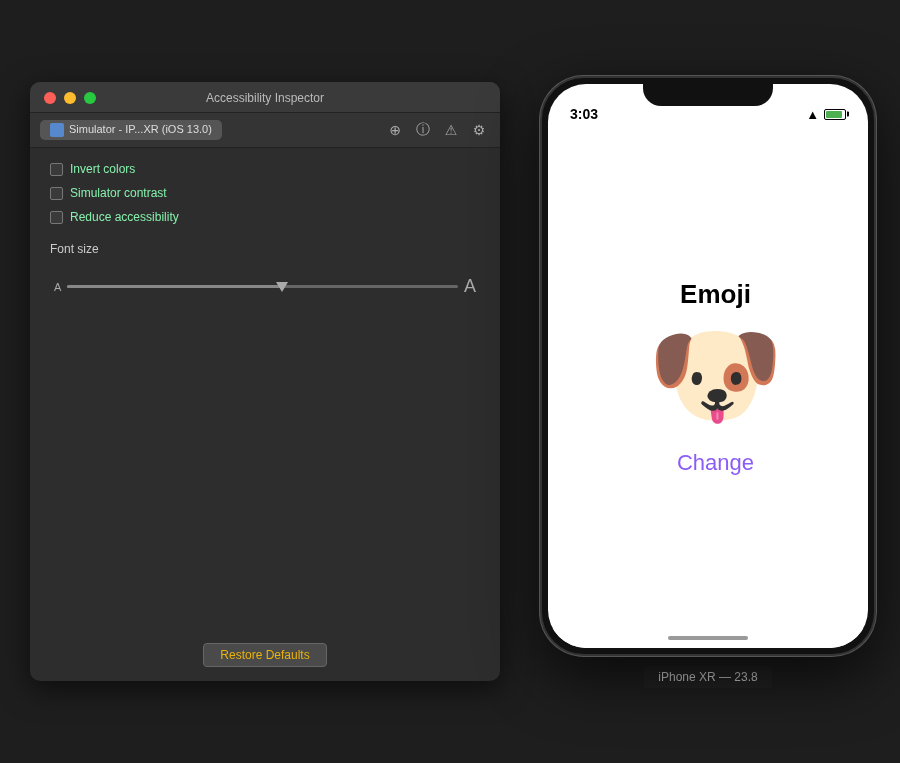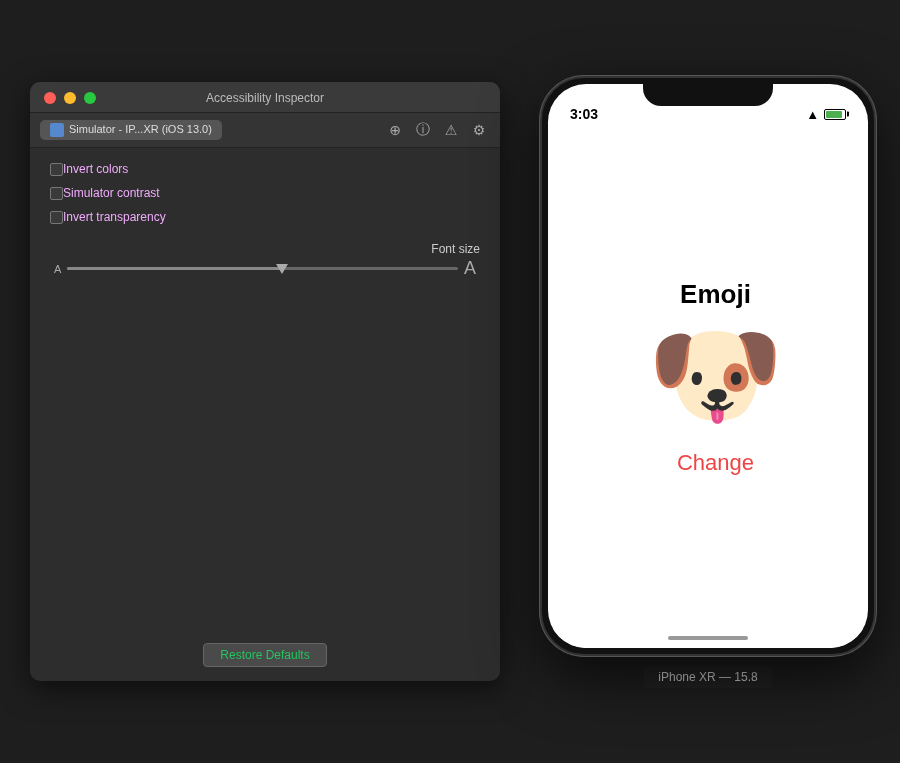--- a/index.html
+++ b/index.html
@@ -110,8 +110,9 @@
     .checkbox-row {
       display: flex;
       align-items: center;
-      font-size: 12px;
-      color: #f0abfc;
+      gap: 7px;
+      font-size: 12px;
+      color: #86efac;
     }
 
     .checkbox-box {

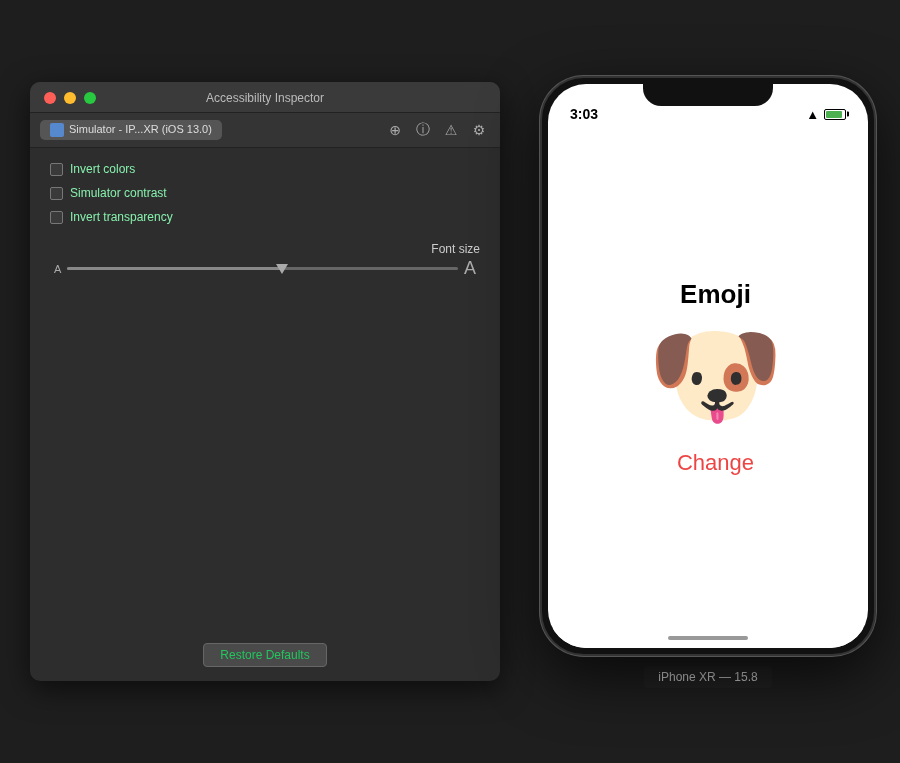--- a/index.html
+++ b/index.html
@@ -389,7 +389,7 @@
 
     <div class="checkbox-row">
       <span class="checkbox-box"></span>
-      <span>Invert transparency</span>
+      <span>Reduce accessibility</span>
     </div>
 
 

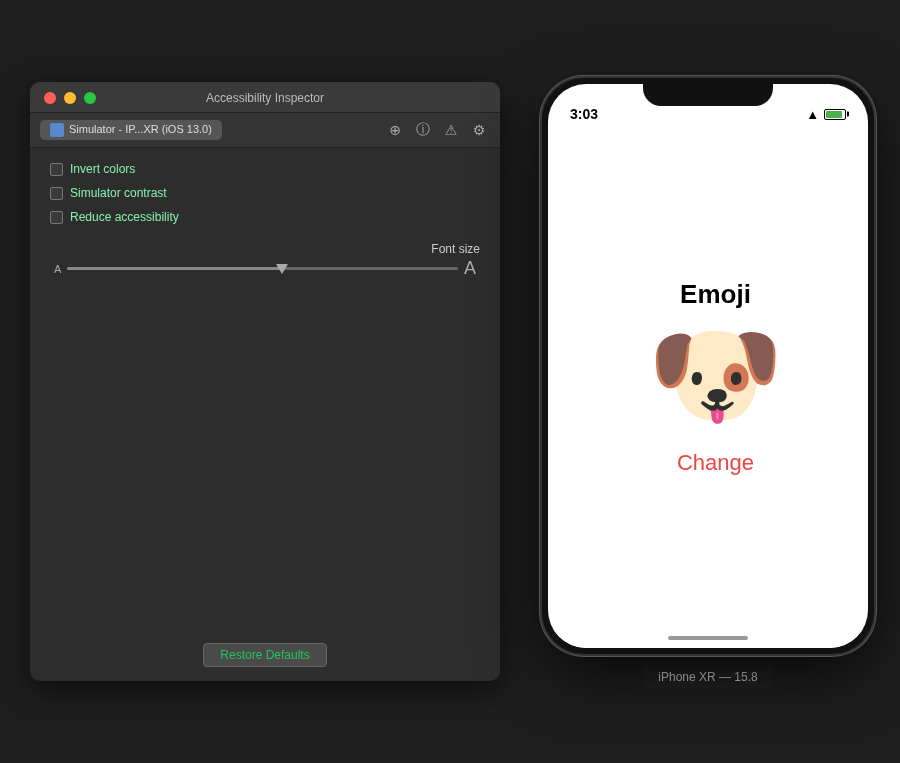--- a/index.html
+++ b/index.html
@@ -130,8 +130,7 @@
     .font-size-label {
       font-size: 12px;
       color: #ccc;
-      margin-bottom: 2px;
-      text-align: right;
+      margin-bottom: 20px;
     }
 
     .slider-container {

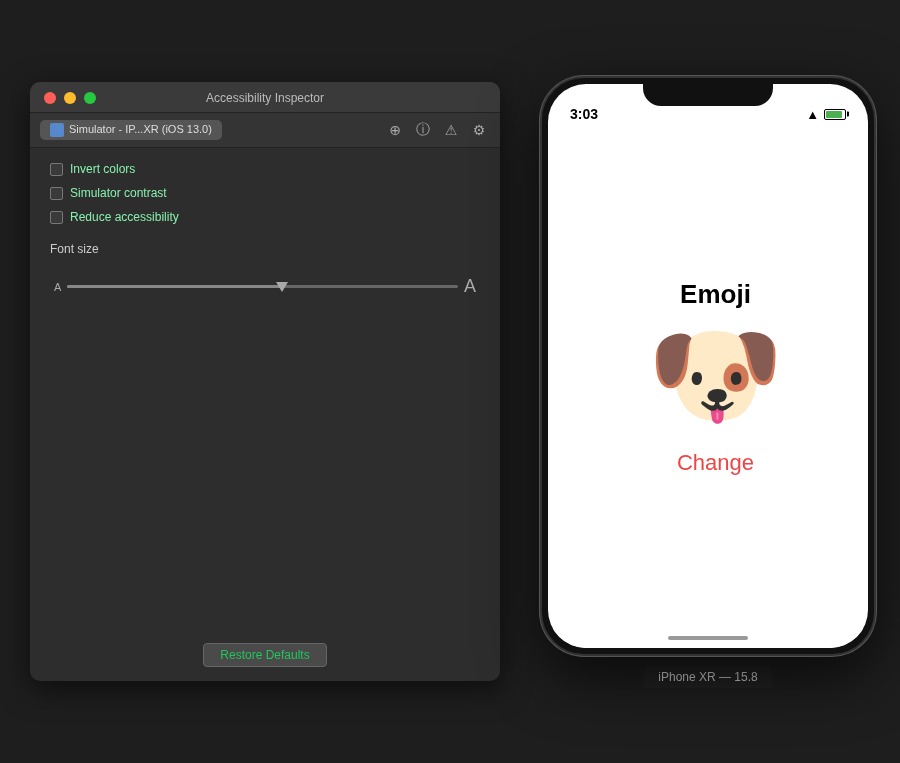--- a/index.html
+++ b/index.html
@@ -322,7 +322,7 @@
 
     .change-btn {
       font-size: 22px;
-      color: #ef4444;
+      color: #8b5cf6;
       background: none;
       border: none;
       cursor: pointer;

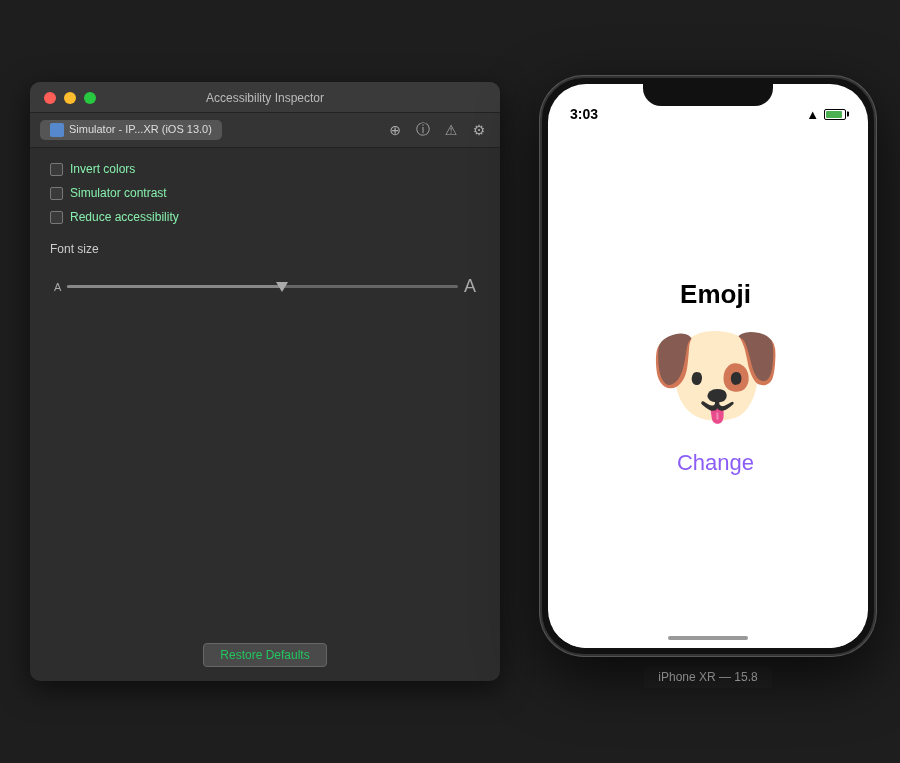--- a/index.html
+++ b/index.html
@@ -197,7 +197,7 @@
       background: #4a4a4a;
       border: 1px solid #666;
       border-radius: 4px;
-      color: #22c55e;
+      color: #eab308;
       font-size: 12px;
       padding: 4px 16px;
       cursor: pointer;

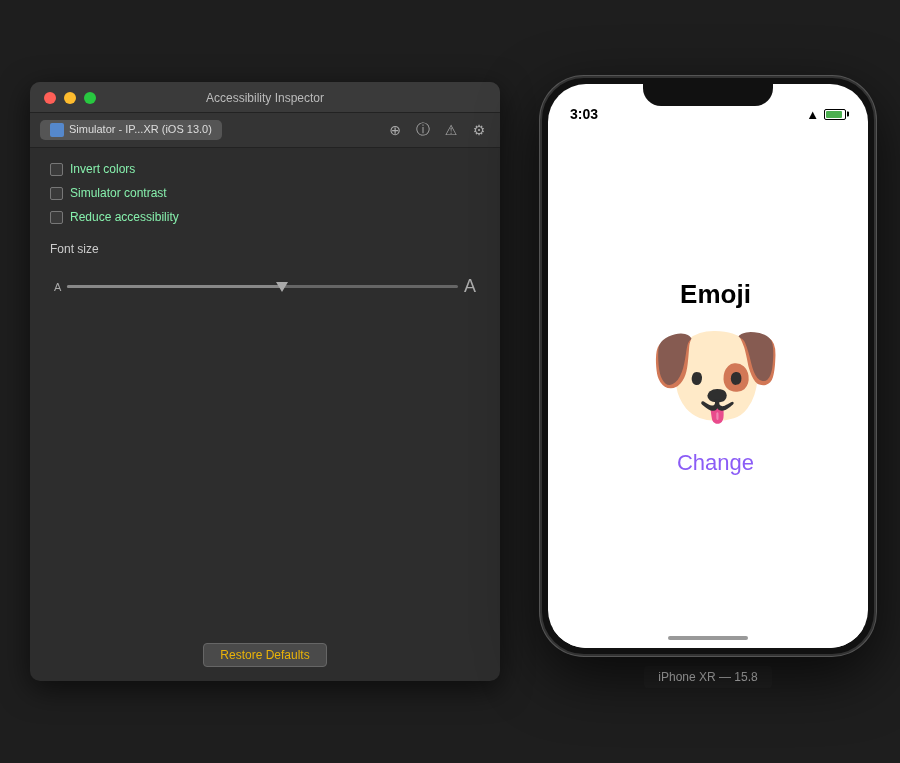--- a/index.html
+++ b/index.html
@@ -439,7 +439,7 @@
     </div>
   </div>
 
-  <div class="phone-label">iPhone XR — 15.8</div>
+  <div class="phone-label">iPhone XR — 23.8</div>
 </div>
 
 </body></html>

